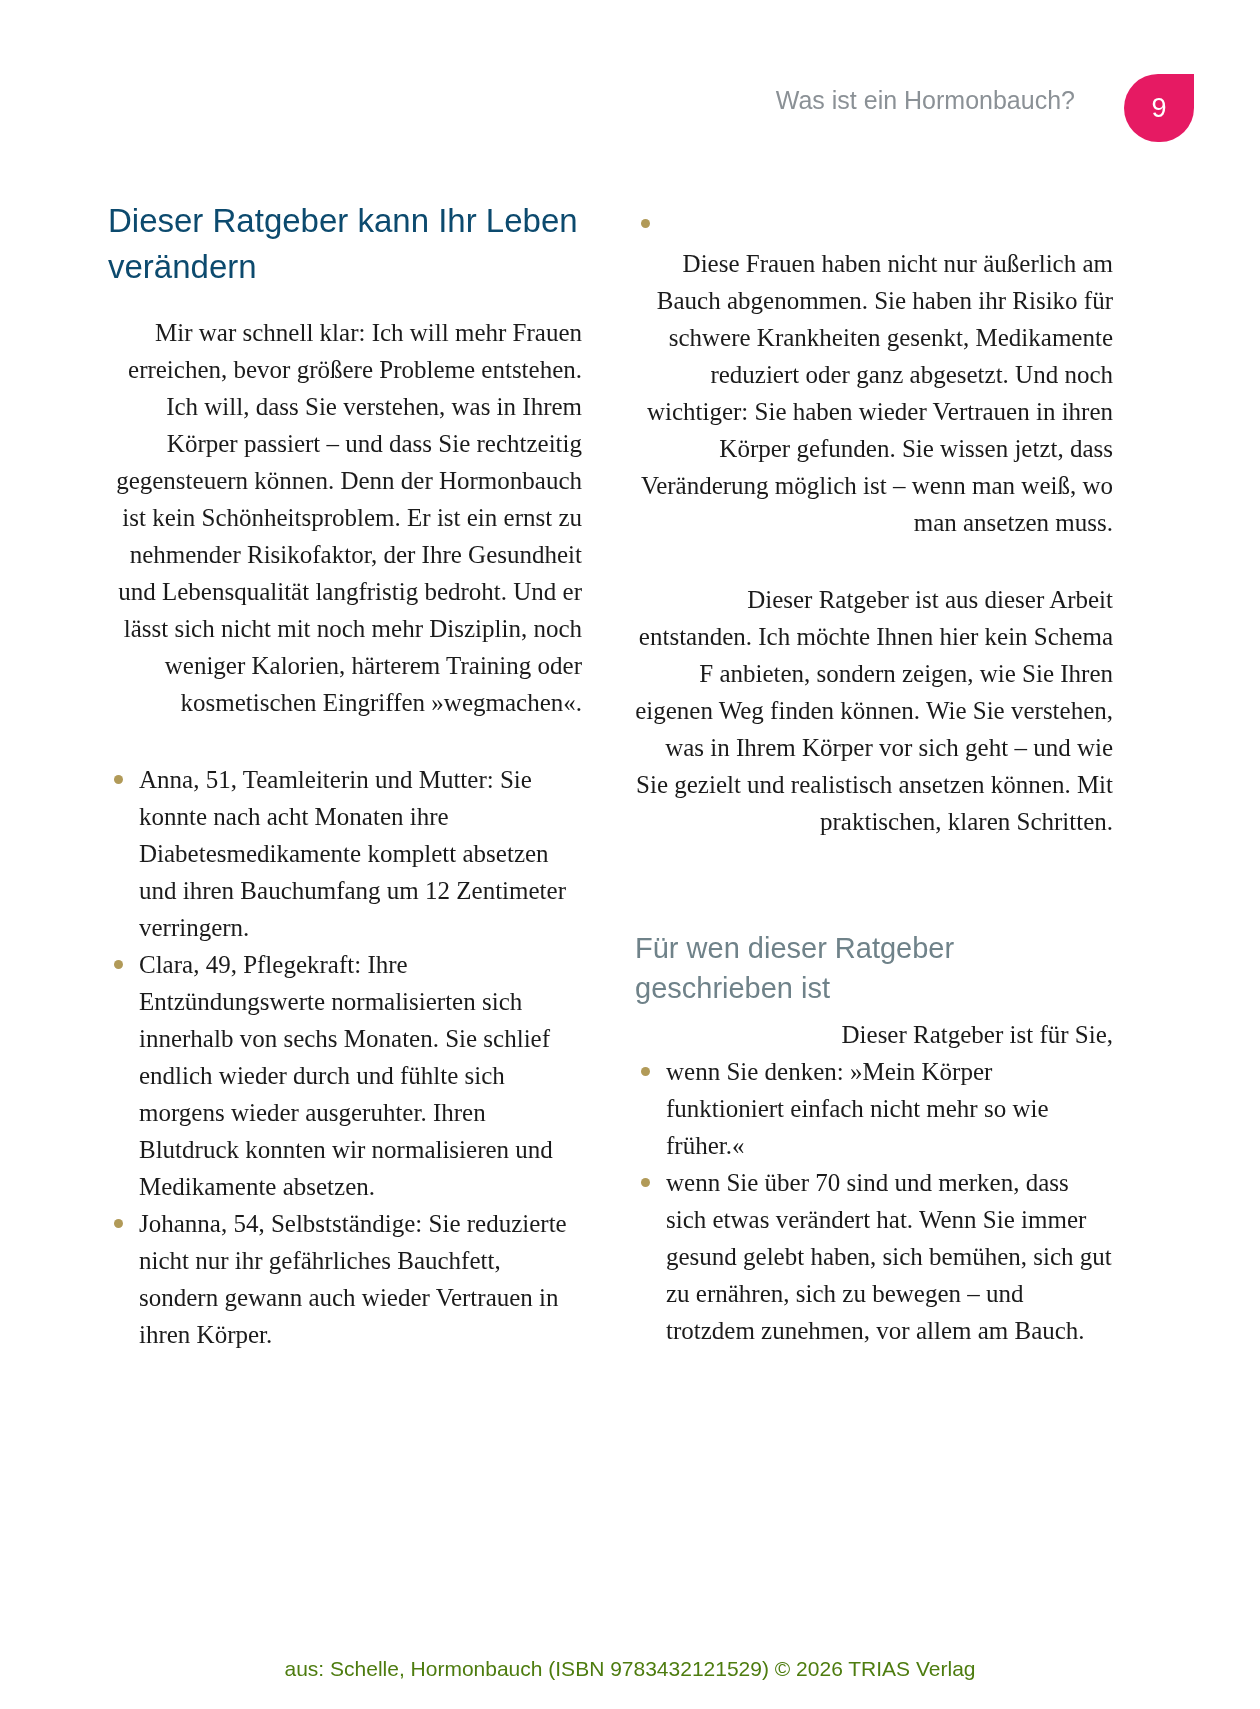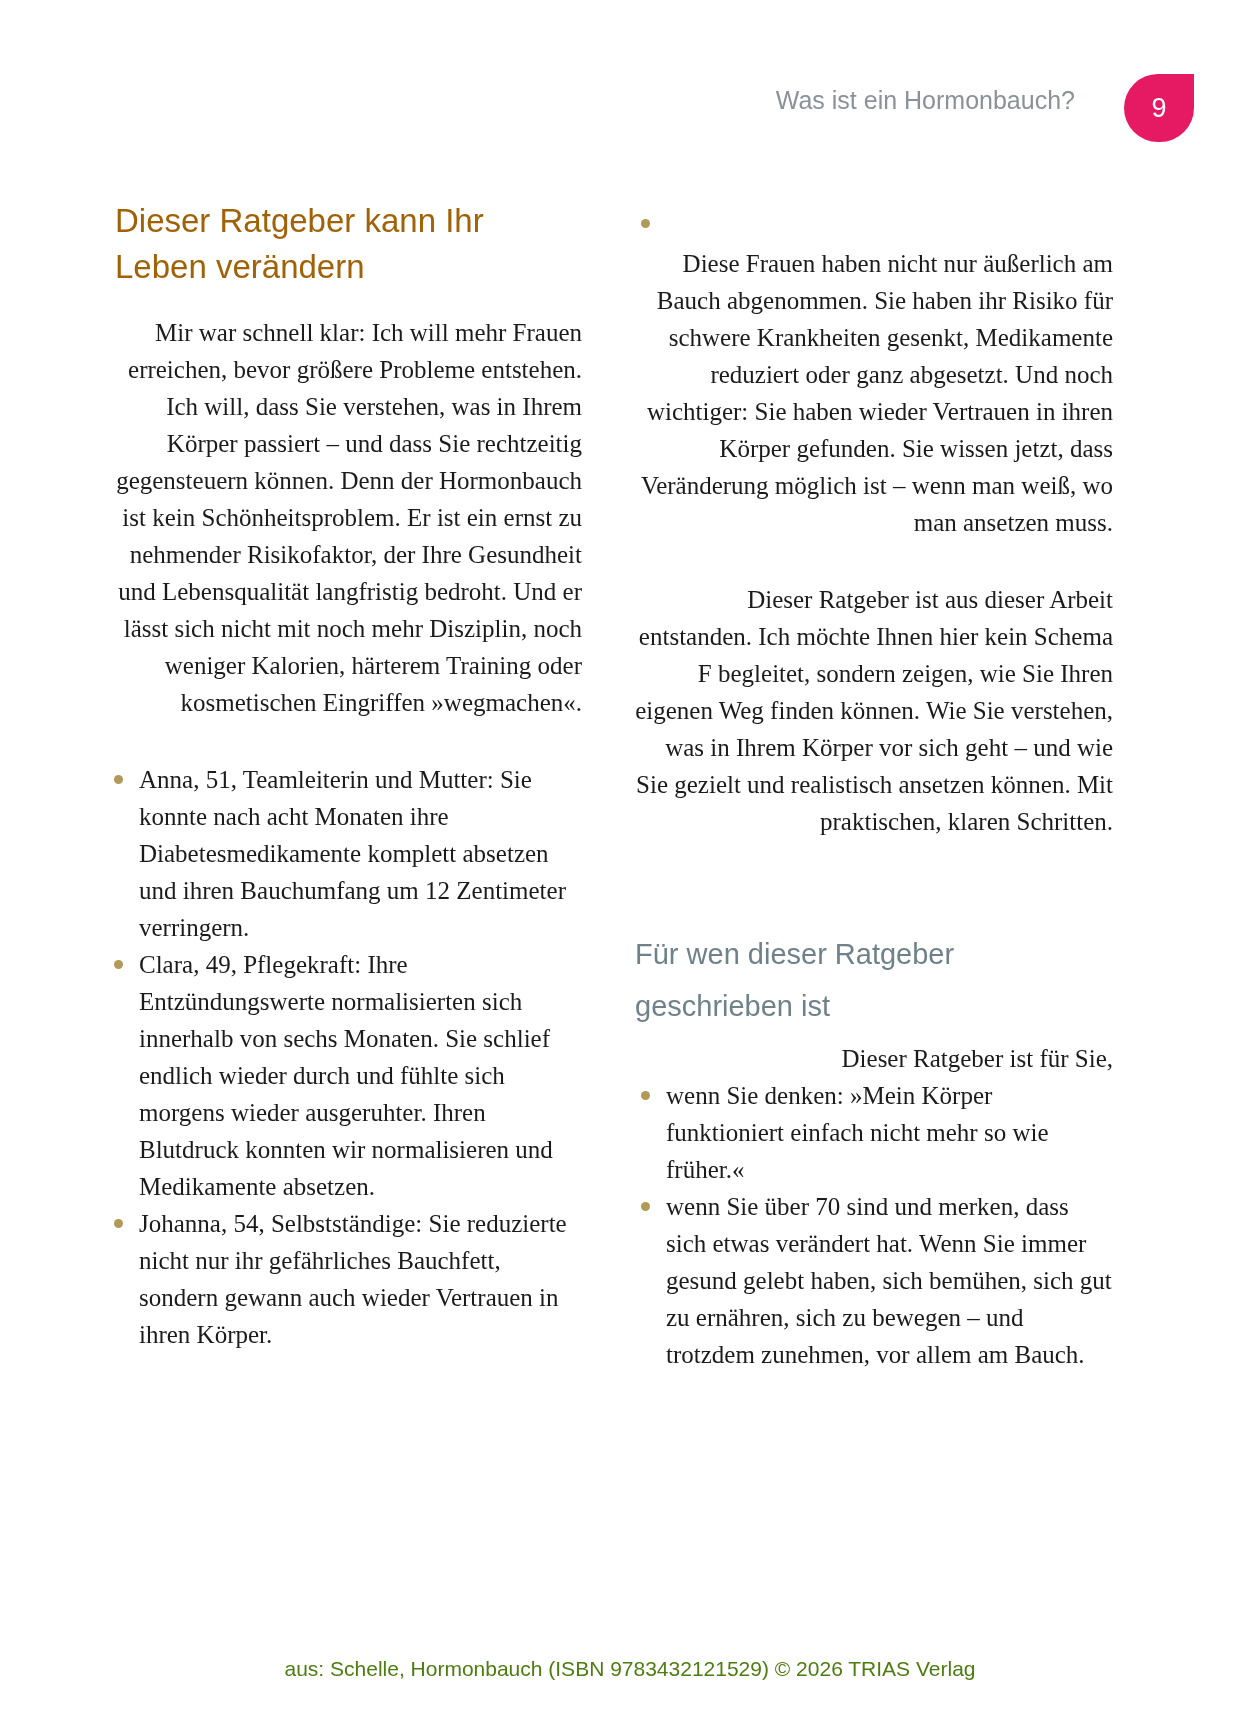--- a/index.html
+++ b/index.html
@@ -51,8 +51,8 @@
     font-weight: 400;
     font-size: 33px;
     line-height: 46px;
-    color: #a16207;
-    margin: 0 0 24px 7px;
+    color: #0c4a6e;
+    margin: 0 0 24px 0;
   }
   .subheading-teal {
     font-family: "Liberation Sans", sans-serif;

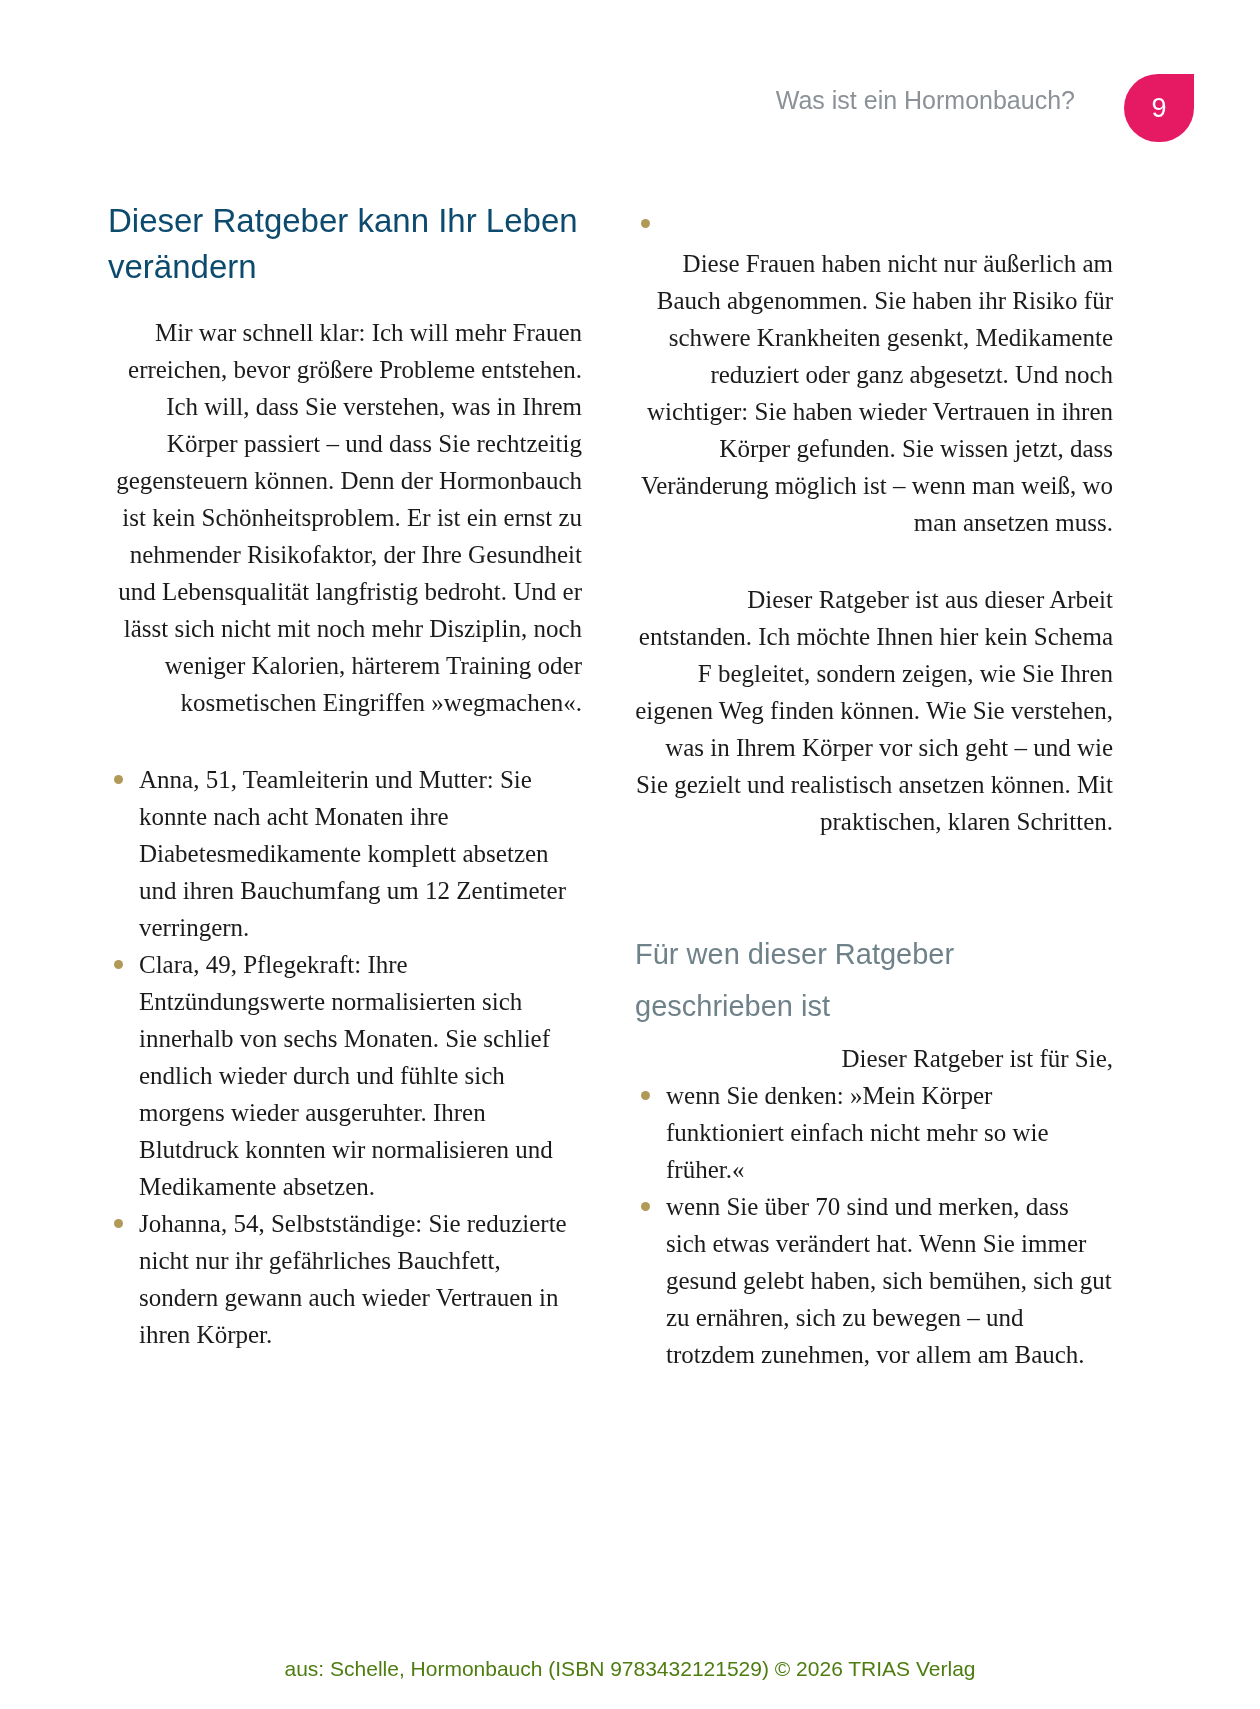--- a/index.html
+++ b/index.html
@@ -140,7 +140,7 @@
       </li>
     </ul>
     <p class="body-par">Diese Frauen haben nicht nur äußerlich am Bauch abgenommen. Sie haben ihr Risiko für schwere Krankheiten gesenkt, Medikamente reduziert oder ganz abgesetzt. Und noch wichtiger: Sie haben wieder Vertrauen in ihren Körper gefunden. Sie wissen jetzt, dass Veränderung möglich ist – wenn man weiß, wo man ansetzen muss.</p>
-    <p class="body-par tight">Dieser Ratgeber ist aus dieser Arbeit entstanden. Ich möchte Ihnen hier kein Schema F begleitet, sondern zeigen, wie Sie Ihren eigenen Weg finden können. Wie Sie verstehen, was in Ihrem Körper vor sich geht – und wie Sie gezielt und realistisch ansetzen können. Mit praktischen, klaren Schritten.</p>
+    <p class="body-par tight">Dieser Ratgeber ist aus dieser Arbeit entstanden. Ich möchte Ihnen hier kein Schema F anbieten, sondern zeigen, wie Sie Ihren eigenen Weg finden können. Wie Sie verstehen, was in Ihrem Körper vor sich geht – und wie Sie gezielt und realistisch ansetzen können. Mit praktischen, klaren Schritten.</p>
     <h2 class="subheading-teal">Für wen dieser Ratgeber geschrieben ist</h2>
     <p class="body-par tight">Dieser Ratgeber ist für Sie,</p>
     <ul class="bullet-list">

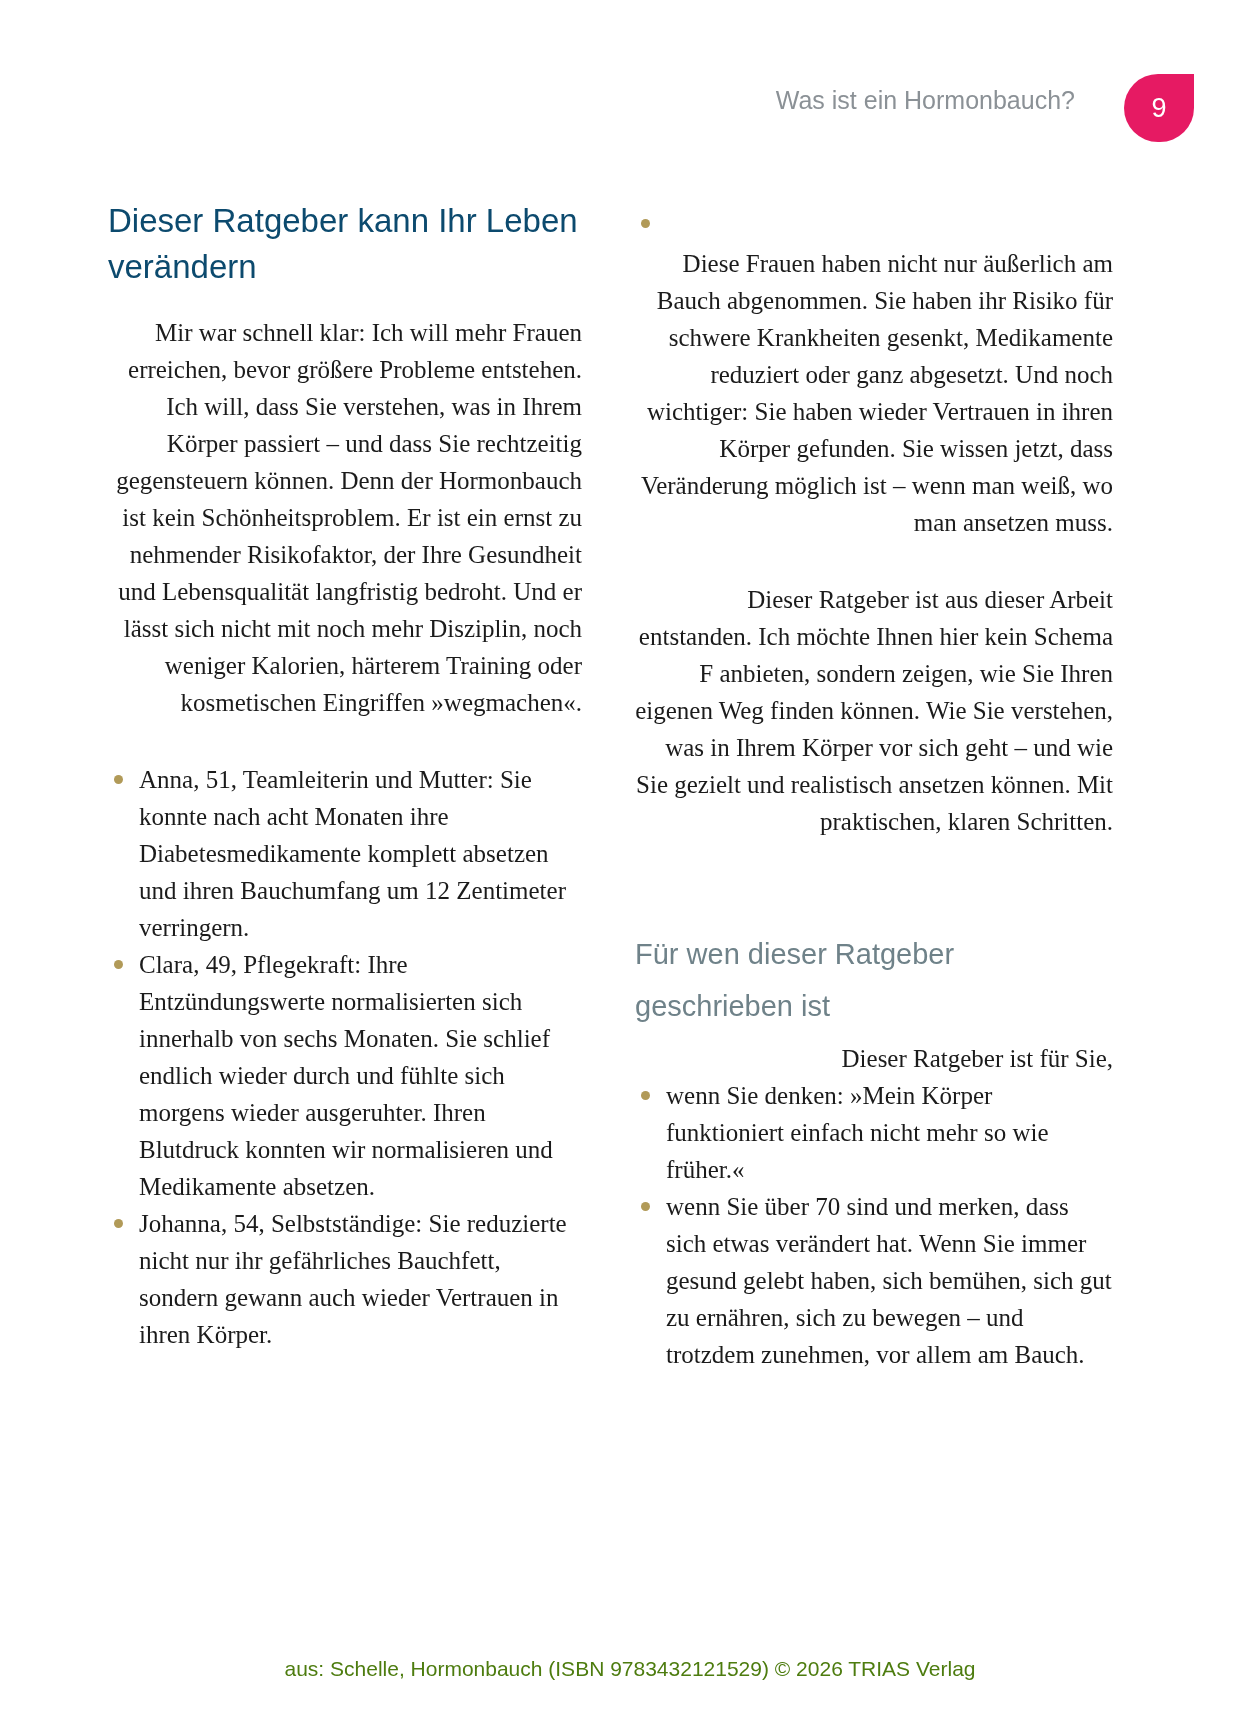--- a/index.html
+++ b/index.html
@@ -58,7 +58,7 @@
     font-family: "Liberation Sans", sans-serif;
     font-weight: 400;
     font-size: 29px;
-    line-height: 52px;
+    line-height: 40px;
     color: #6f8289;
     margin: 88px 0 8px 0;
   }

